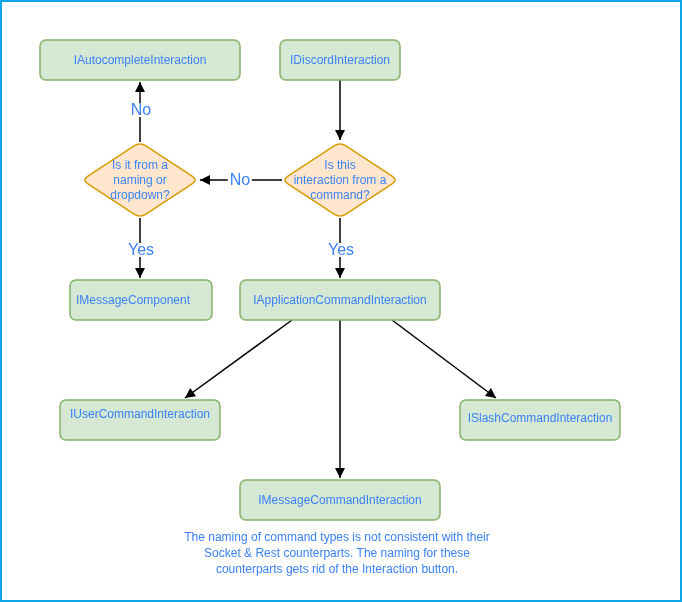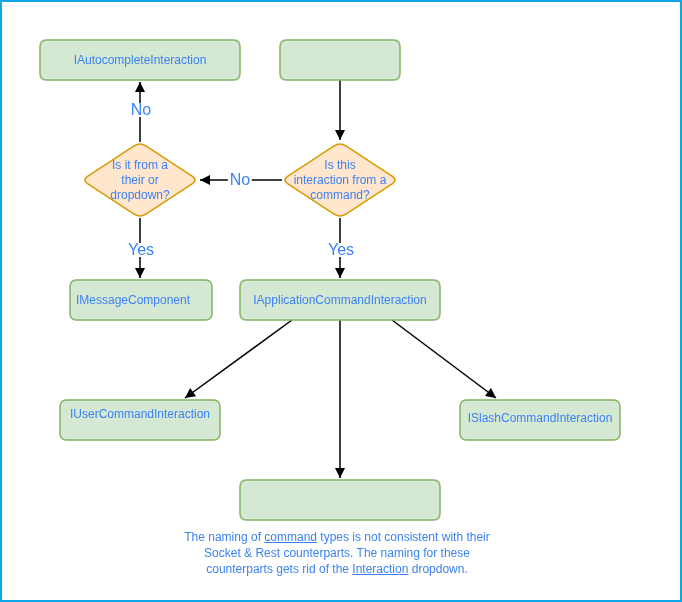--- a/index.html
+++ b/index.html
@@ -91,6 +91,7 @@
     </svg>
 
     <div class="node-label" style="left:40px;top:40px;width:200px;height:40px">IAutocompleteInteraction</div>
+    <div class="node-label" style="left:280px;top:40px;width:120px;height:40px">IDiscordInteraction</div>
     <div class="node-label" style="left:90px;top:150px;width:100px;height:60px">Is it from a
 their or
 dropdown?</div>

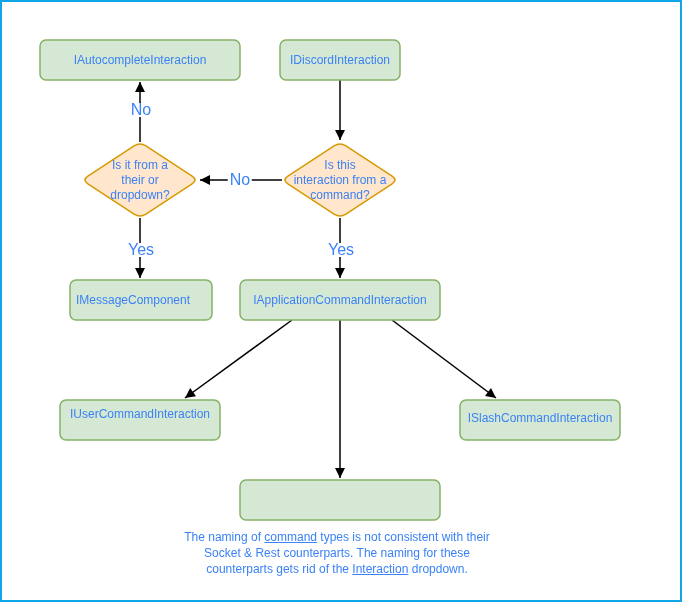--- a/index.html
+++ b/index.html
@@ -93,7 +93,7 @@
     <div class="node-label" style="left:40px;top:40px;width:200px;height:40px">IAutocompleteInteraction</div>
     <div class="node-label" style="left:280px;top:40px;width:120px;height:40px">IDiscordInteraction</div>
     <div class="node-label" style="left:90px;top:150px;width:100px;height:60px">Is it from a
-their or
+naming or
 dropdown?</div>
     <div class="node-label" style="left:285px;top:150px;width:110px;height:60px">Is this
 interaction from a

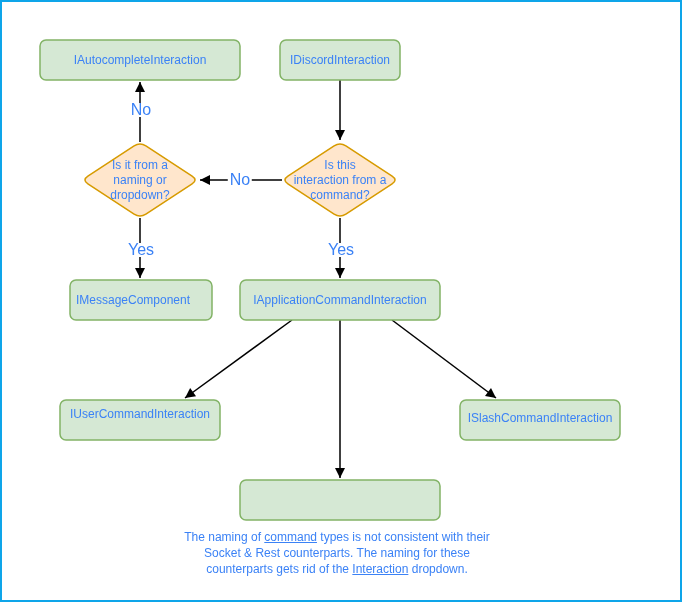--- a/index.html
+++ b/index.html
@@ -102,6 +102,7 @@
     <div class="node-label" style="left:240px;top:280px;width:200px;height:40px">IApplicationCommandInteraction</div>
     <div class="node-label" style="left:60px;top:400px;width:160px;height:28px">IUserCommandInteraction</div>
     <div class="node-label" style="left:460px;top:400px;width:160px;height:36px">ISlashCommandInteraction</div>
+    <div class="node-label" style="left:240px;top:480px;width:200px;height:40px">IMessageCommandInteraction</div>
 
     <div class="edge-label" style="left:141px;top:110px">No</div>
     <div class="edge-label" style="left:240px;top:180px">No</div>

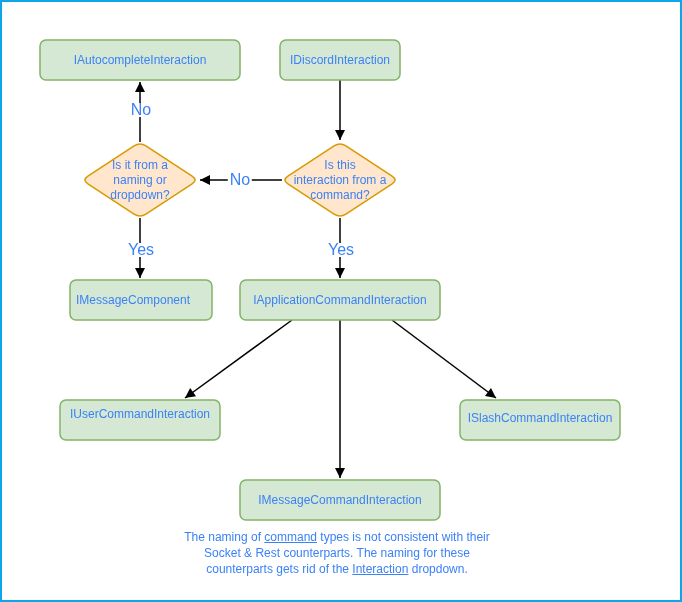--- a/index.html
+++ b/index.html
@@ -53,7 +53,7 @@
     font-size: 12px;
     line-height: 16px;
   }
-  .note .u { text-decoration: underline; }
+  .note .u { }
   .note .b { font-weight: normal; }
 </style>
 </head>

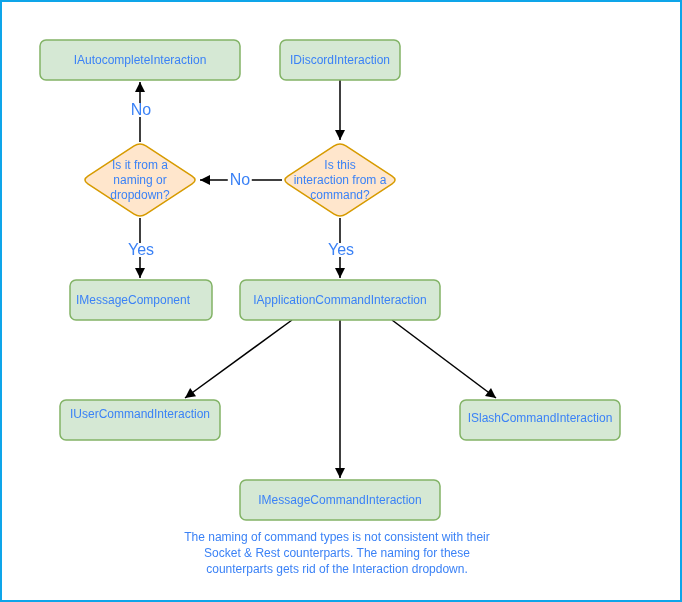--- a/index.html
+++ b/index.html
@@ -112,7 +112,7 @@
     <div class="note">
         <div><span>The naming of </span><span class="u">command</span><span> types is not consistent with their</span></div>
         <div><span class="b">Socket</span><span> &amp; </span><span class="b">Rest</span><span> counterparts. The naming for these</span></div>
-        <div><span>counterparts gets rid of the </span><span class="u">Interaction</span><span> dropdown.</span></div>
+        <div><span>counterparts gets rid of the </span><span class="u">Interaction</span><span> button.</span></div>
       </div>
 
   </div>

